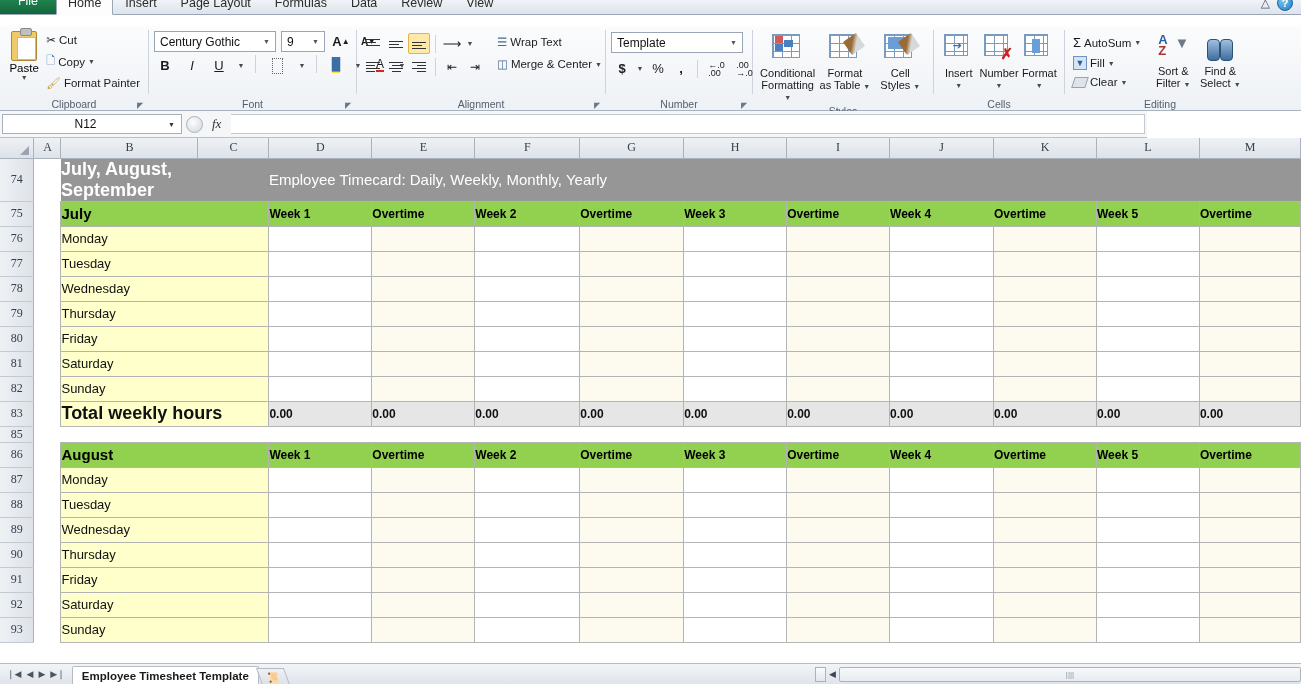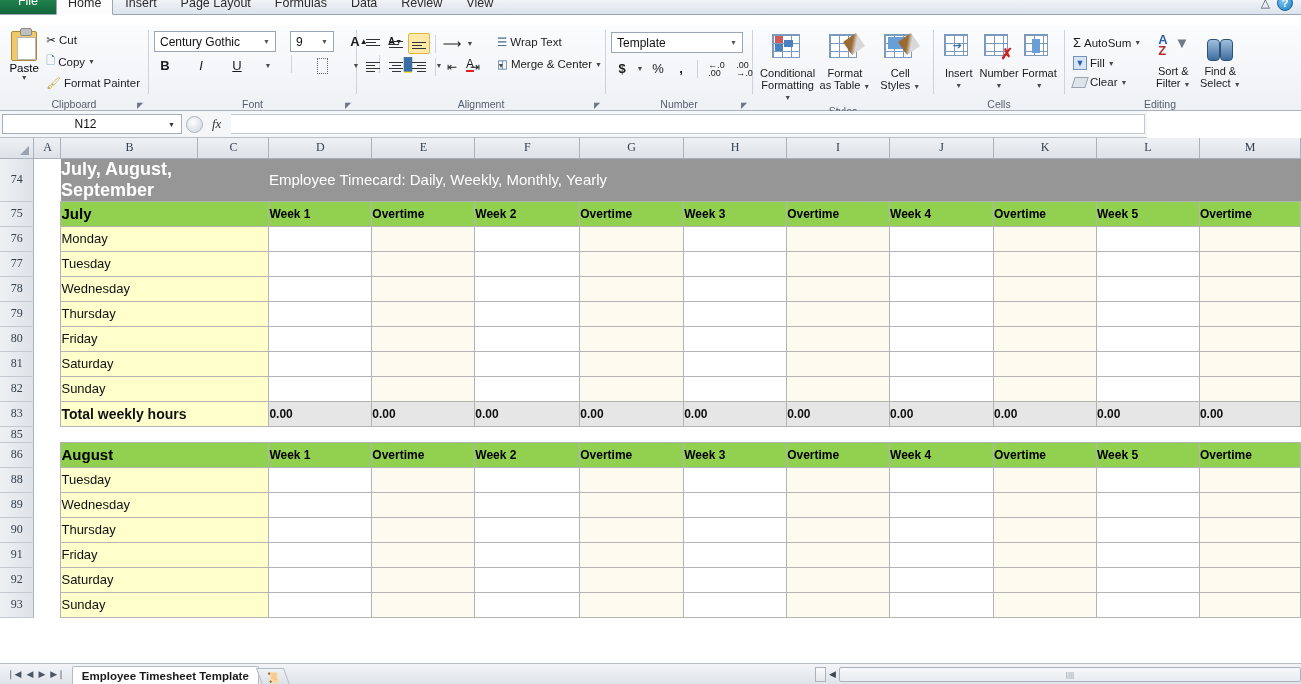--- a/index.html
+++ b/index.html
@@ -85,7 +85,7 @@
   .paste-lbl { font-size: 11.5px; margin-top: 1px; }
 
   
-  .font-row { display: flex; align-items: flex-start; gap: 14px; margin-bottom: 3px; }
+  .font-row { display: flex; align-items: flex-start; gap: 5px; margin-bottom: 3px; }
   .combo {
     height: 21px; background: #fff; border: 1px solid #9aa6b5;
     display: flex; align-items: center; padding: 0 2px 0 5px; font-size: 12px; color: #111;

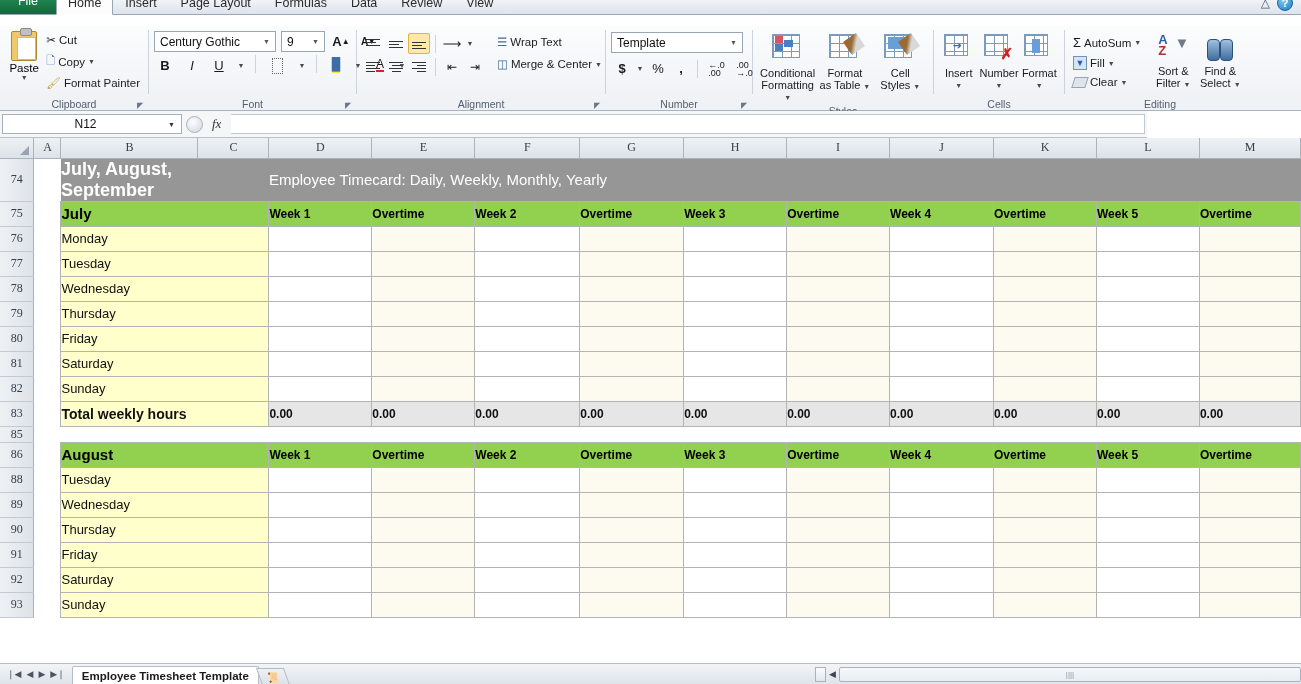--- a/index.html
+++ b/index.html
@@ -753,7 +753,7 @@
       <tr style="height:25px">
         <th class="rowhdr">83</th>
         <td class="cell blank"></td>
-        <td class="cell c-yellow pad bd bordered" colspan="2" style="font-size:14px">Total weekly hours</td>
+        <td class="cell c-yellow pad bd bordered" colspan="2" style="font-size:18px">Total weekly hours</td>
         <td class="cell c-gray pad bd bordered">0.00</td>
         <td class="cell c-gray pad bd bordered">0.00</td>
         <td class="cell c-gray pad bd bordered">0.00</td>

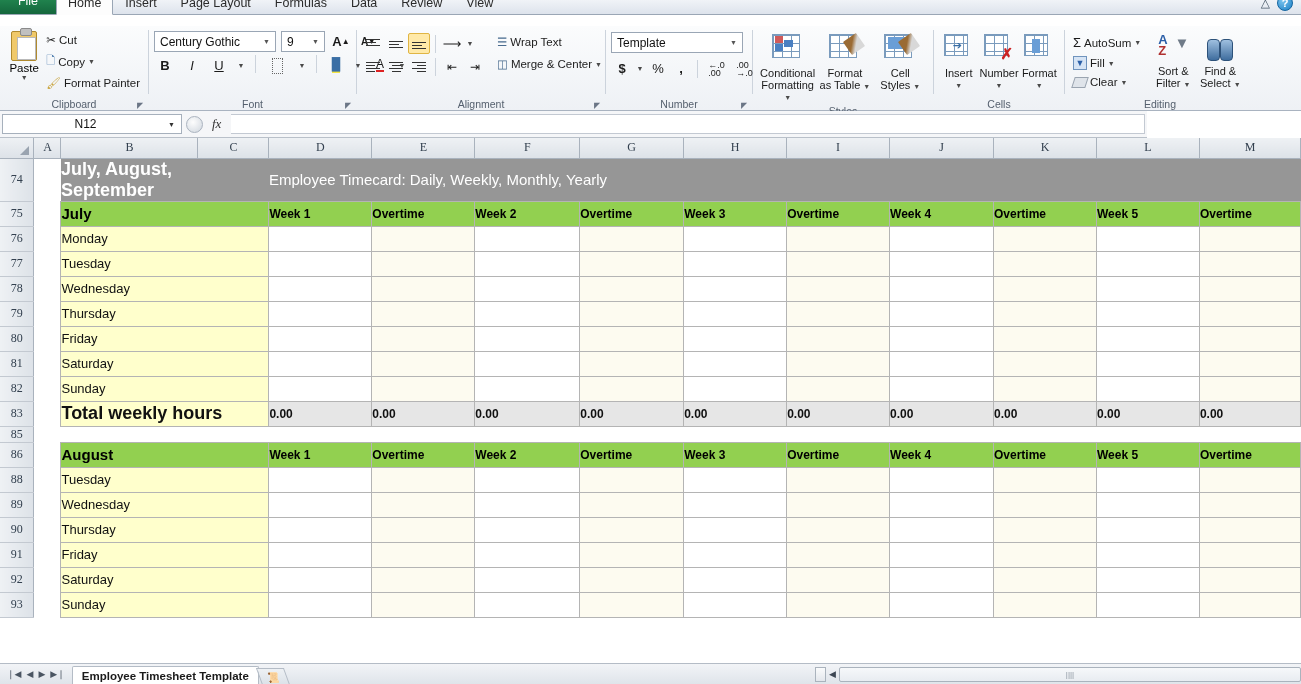--- a/index.html
+++ b/index.html
@@ -789,6 +789,21 @@
       </tr>
 
       <tr style="height:25px">
+        <th class="rowhdr">87</th>
+        <td class="cell blank"></td>
+        <td class="cell c-yellow pad bordered" colspan="2" style="font-size:13px">Monday</td>
+        <td class="cell c-white bordered"></td>
+        <td class="cell c-cream bordered"></td>
+        <td class="cell c-white bordered"></td>
+        <td class="cell c-cream bordered"></td>
+        <td class="cell c-white bordered"></td>
+        <td class="cell c-cream bordered"></td>
+        <td class="cell c-white bordered"></td>
+        <td class="cell c-cream bordered"></td>
+        <td class="cell c-white bordered"></td>
+        <td class="cell c-cream bordered"></td>
+      </tr>
+      <tr style="height:25px">
         <th class="rowhdr">88</th>
         <td class="cell blank"></td>
         <td class="cell c-yellow pad bordered" colspan="2" style="font-size:13px">Tuesday</td>

